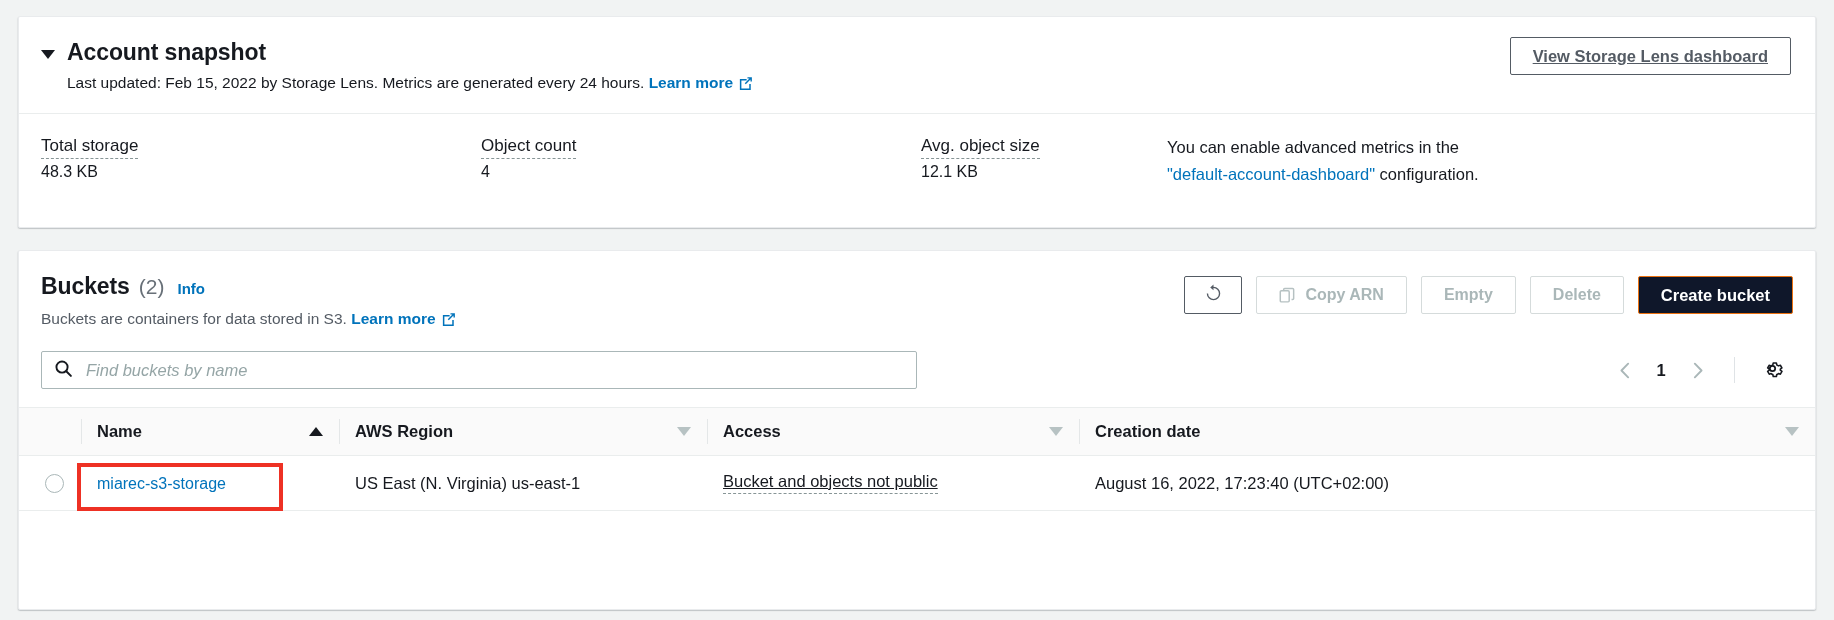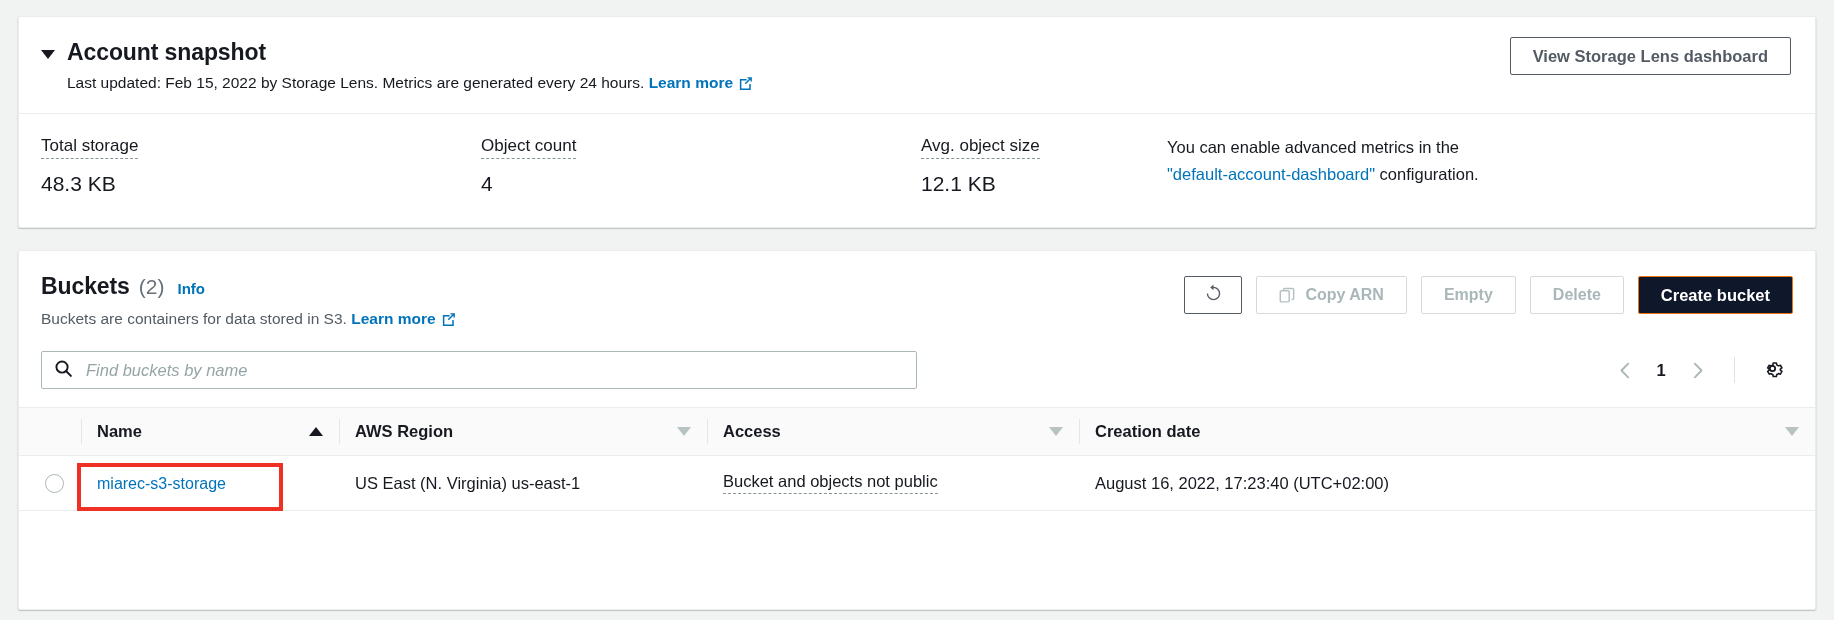--- a/index.html
+++ b/index.html
@@ -99,6 +99,7 @@
     font-size: 16px;
     padding: 0 20px;
     height: 38px;
+    text-decoration: underline;
   }
   #view-lens-btn {
     height: 38px;

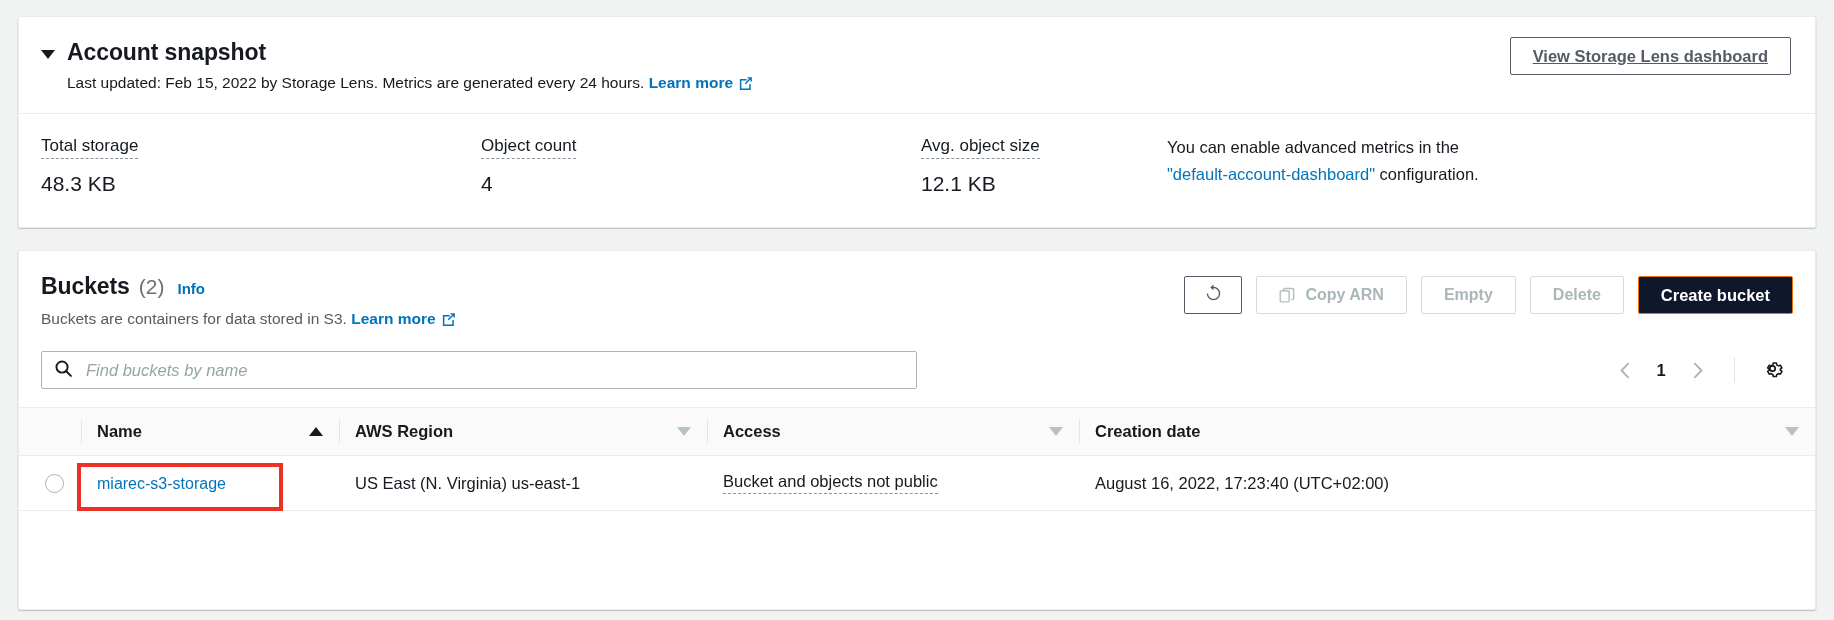--- a/index.html
+++ b/index.html
@@ -129,8 +129,8 @@
     text-align: center;
   }
   .metric-value {
-    margin-top: 13px;
-    font-size: 21px;
+    margin-top: 4px;
+    font-size: 16px;
     color: #16191f;
   }
   .adv-metrics {

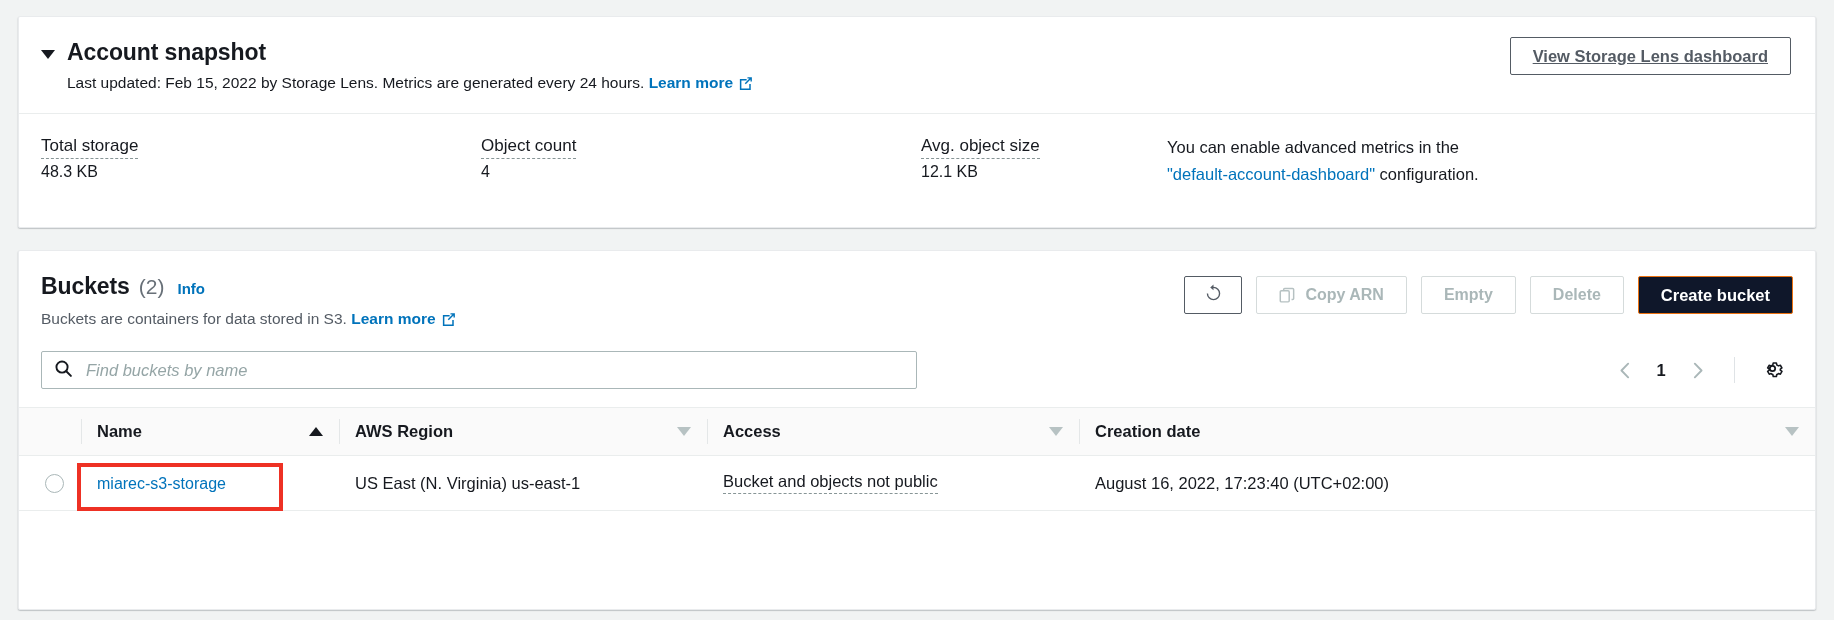--- a/index.html
+++ b/index.html
@@ -341,6 +341,7 @@
     display: inline-block;
     padding-bottom: 2px;
     cursor: help;
+    text-decoration: underline;
   }
   .sort-asc {
     width: 0; height: 0;

